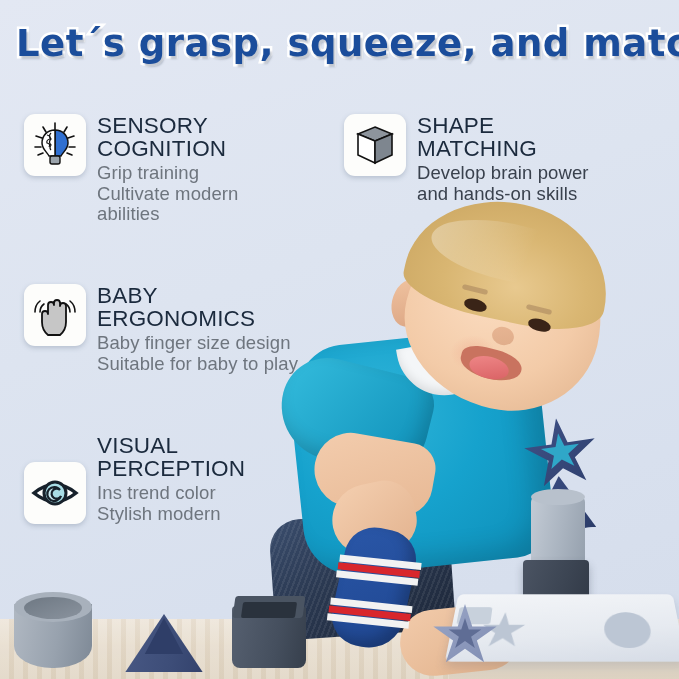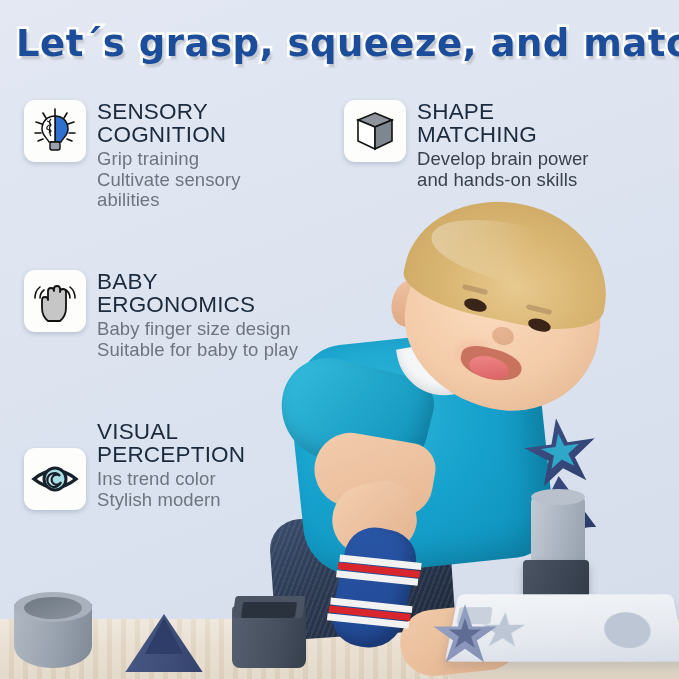--- a/index.html
+++ b/index.html
@@ -167,7 +167,7 @@
     text-shadow:2px 3px 2px rgba(120,130,150,.45);}
 
   
-  .feat{position:absolute;display:flex;align-items:flex-start;}
+  .feat{position:absolute;display:flex;align-items:flex-start;margin-top:14px;}
   .tile{width:62px;height:62px;flex:0 0 62px;background:#fdfdfb;border-radius:11px;
     box-shadow:0 2px 5px rgba(90,105,130,.30);position:relative;}
   .tile svg{position:absolute;left:7px;top:7px;}

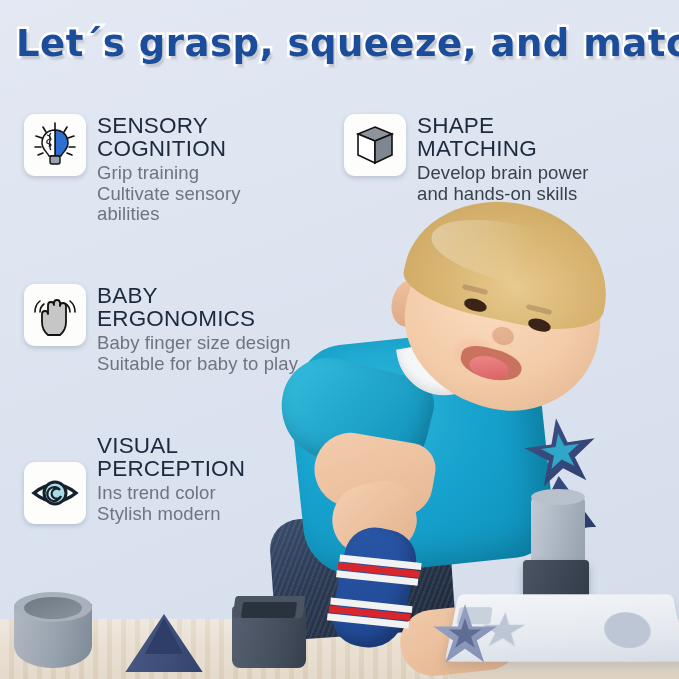--- a/index.html
+++ b/index.html
@@ -281,7 +281,7 @@
       <div class="fhead">SENSORY
 COGNITION</div>
       <div class="fbody">Grip training
-Cultivate sensory
+Cultivate modern
 abilities</div>
     </div>
   </div>

